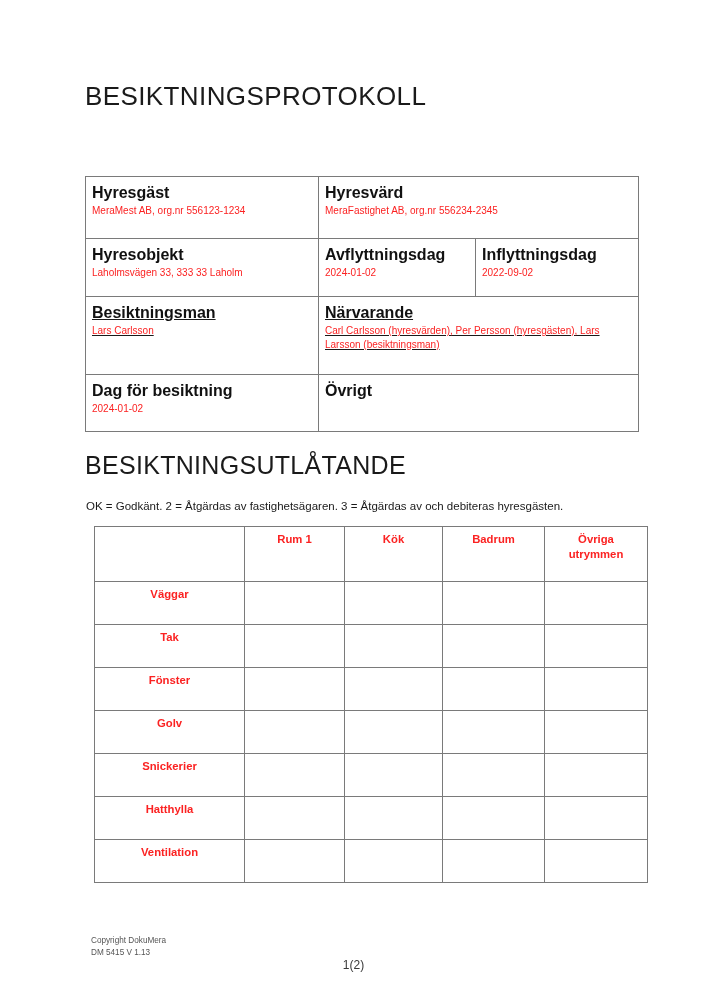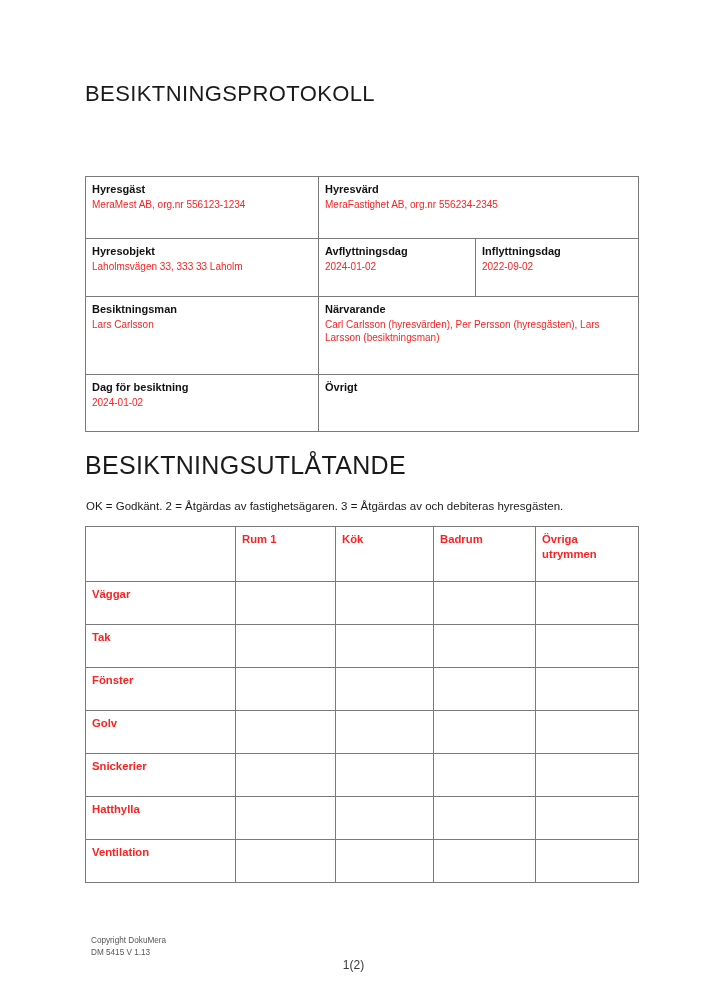--- a/index.html
+++ b/index.html
@@ -26,7 +26,7 @@
     position: absolute;
     left: 85px;
     top: 81px;
-    font-size: 22px;
+    font-size: 26px;
     font-weight: 400;
     letter-spacing: 0.4px;
     color: #1a1a1a;

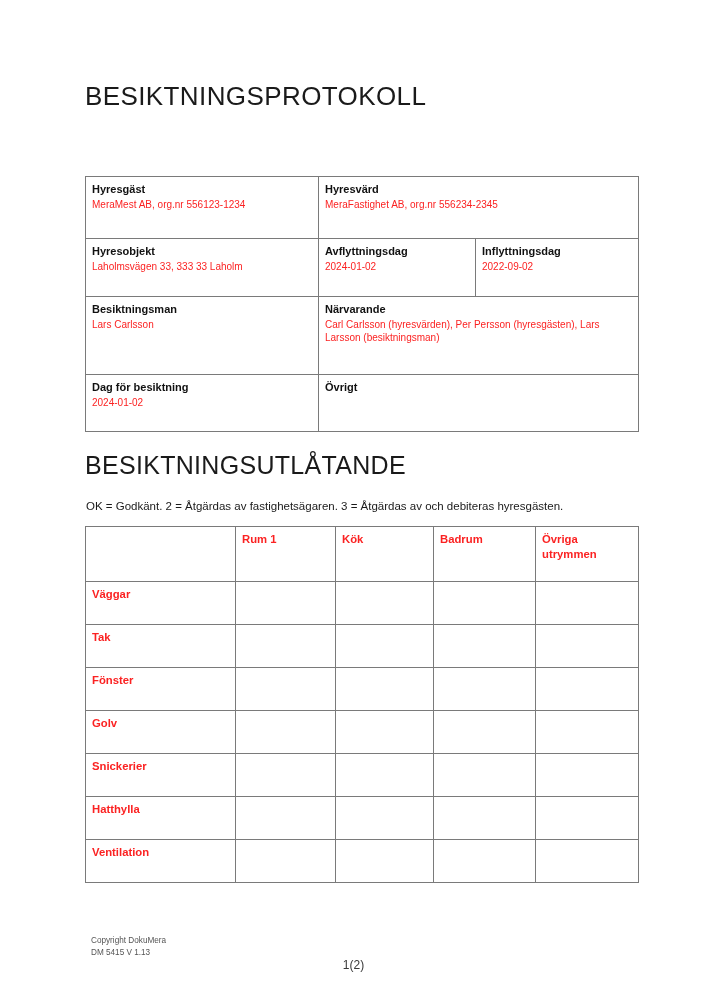--- a/index.html
+++ b/index.html
@@ -65,7 +65,7 @@
   }
   .lbl {
     display: block;
-    font-size: 11px;
+    font-size: 16px;
     font-weight: bold;
     color: #111111;
     line-height: 1.32;

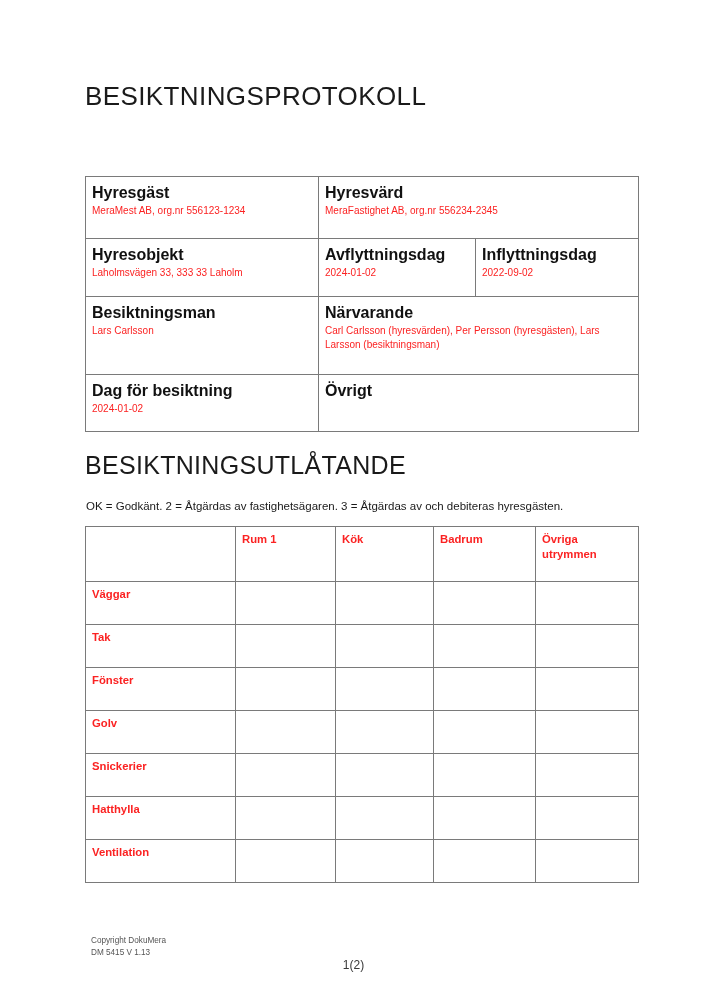--- a/index.html
+++ b/index.html
@@ -87,7 +87,7 @@
   }
   #info-table tr.r1 td { height: 52px; }
   #info-table tr.r2 td { height: 48px; }
-  #info-table tr.r3 td { height: 68px; }
+  #info-table tr.r3 td { height: 68px; text-decoration: underline; }
   #info-table tr.r4 td { height: 47px; }
 
   

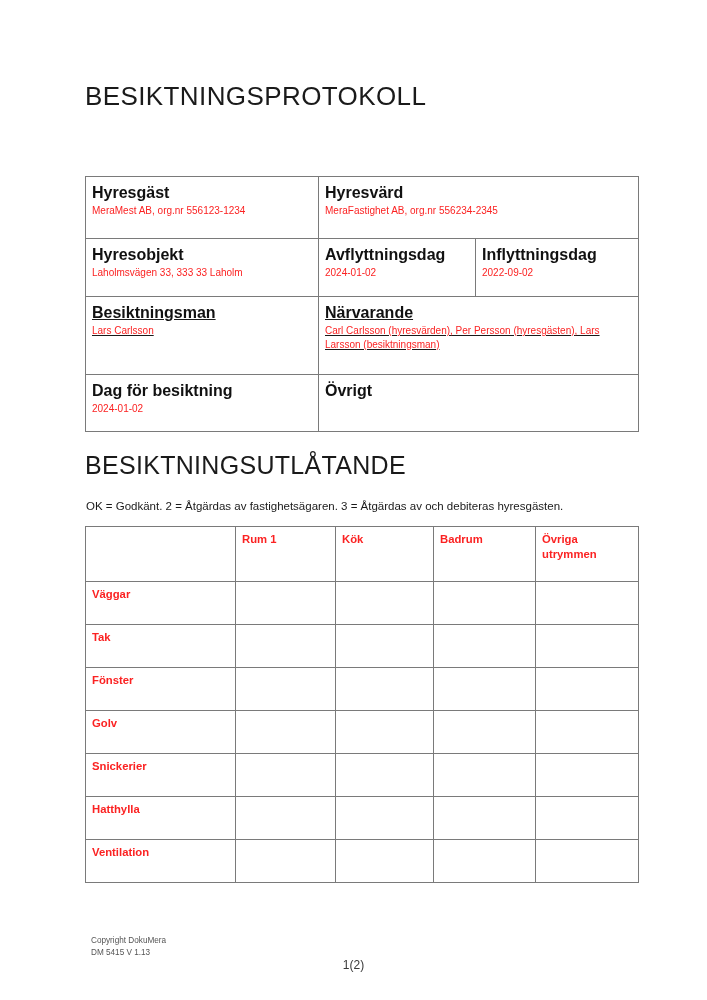--- a/index.html
+++ b/index.html
@@ -92,9 +92,10 @@
 
   
   #grid-table {
-    left: 85px;
+    left: 94px;
     top: 526px;
     width: 553px;
+    text-align: center;
   }
   #grid-table td { height: 33px; }
   #grid-table tr.head td { height: 45px; }

